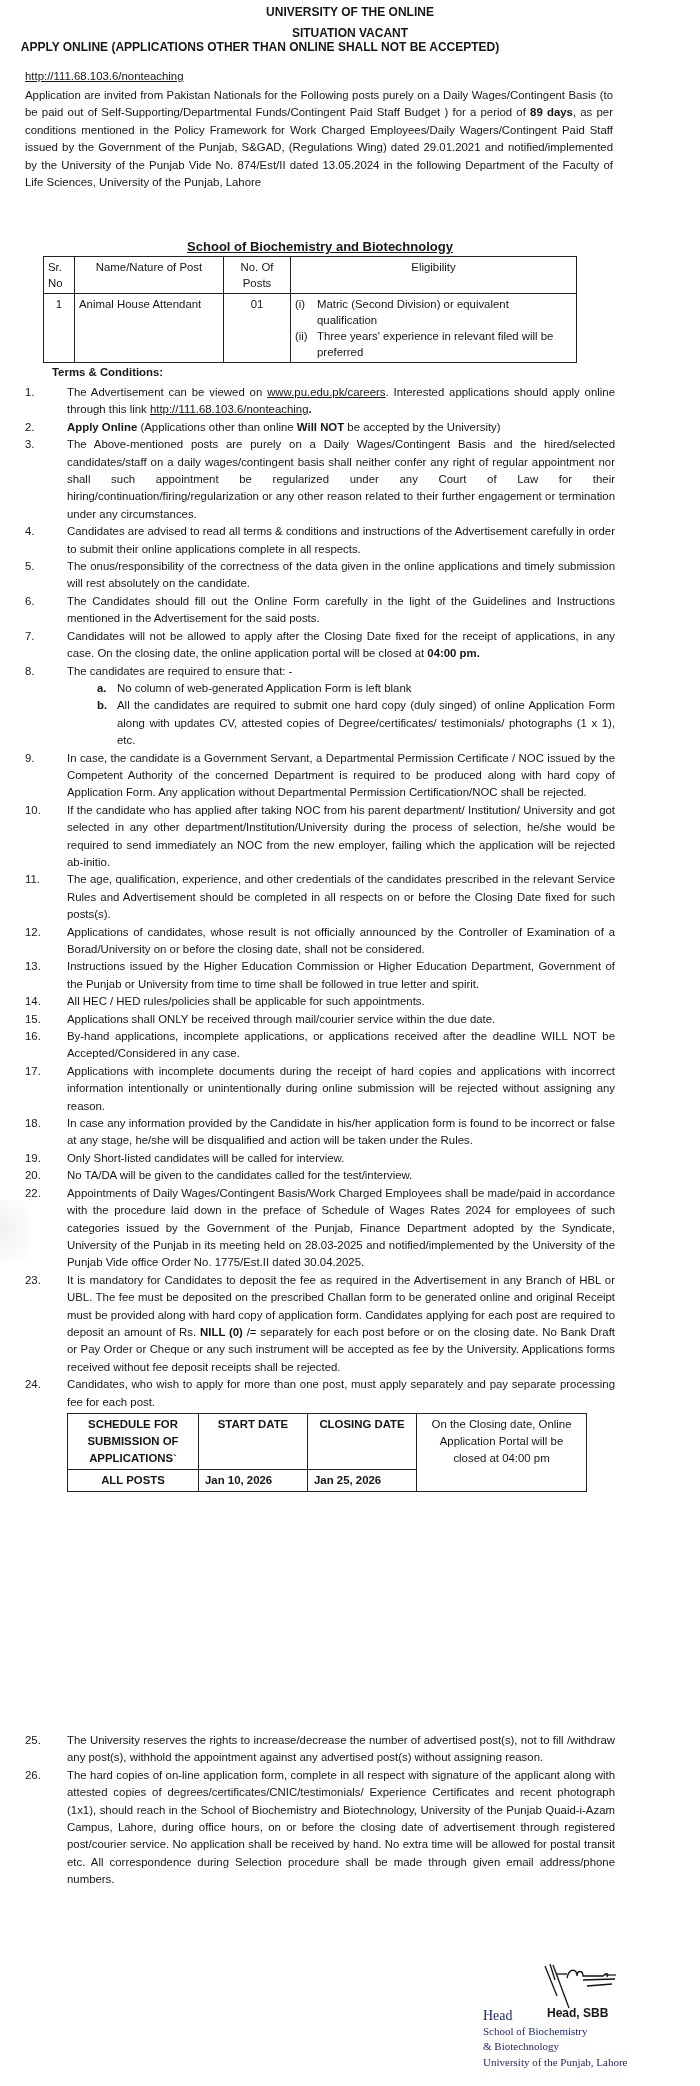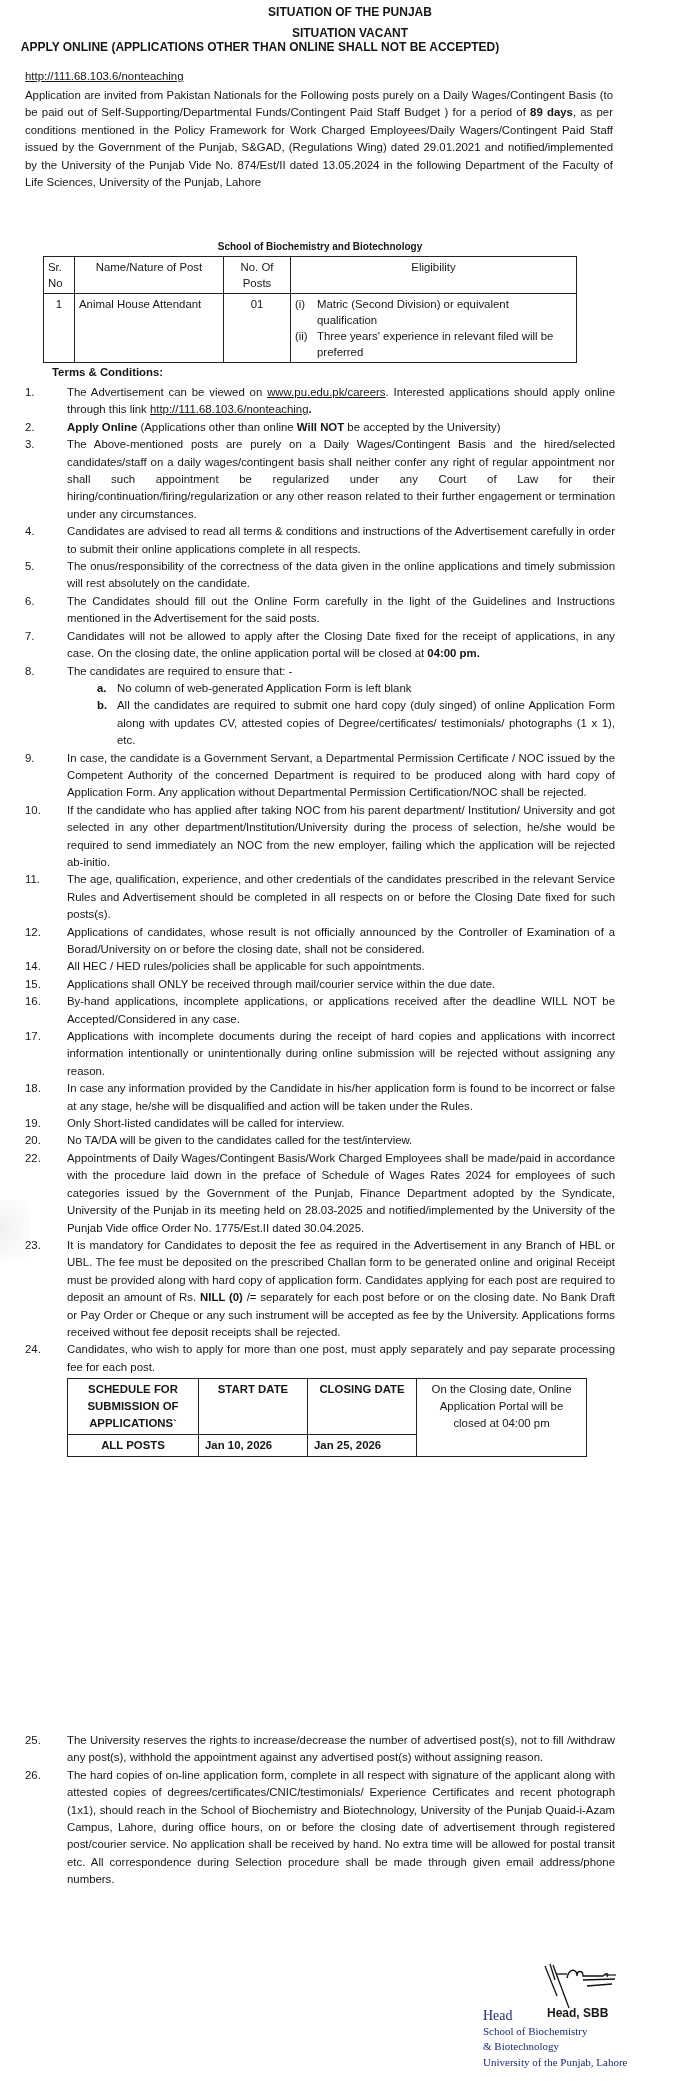--- a/index.html
+++ b/index.html
@@ -49,7 +49,7 @@
 
 <div class="page">
 
-  <div class="hdr hdr1">SITUATION OF THE PUNJAB</div>
+  <div class="hdr hdr1">UNIVERSITY OF THE ONLINE</div>
   <div class="hdr hdr2">SITUATION VACANT</div>
   <div class="hdr hdr3">APPLY ONLINE (APPLICATIONS OTHER THAN ONLINE SHALL NOT BE ACCEPTED)</div>
   <a class="url-top lnk">http://111.68.103.6/nonteaching</a>

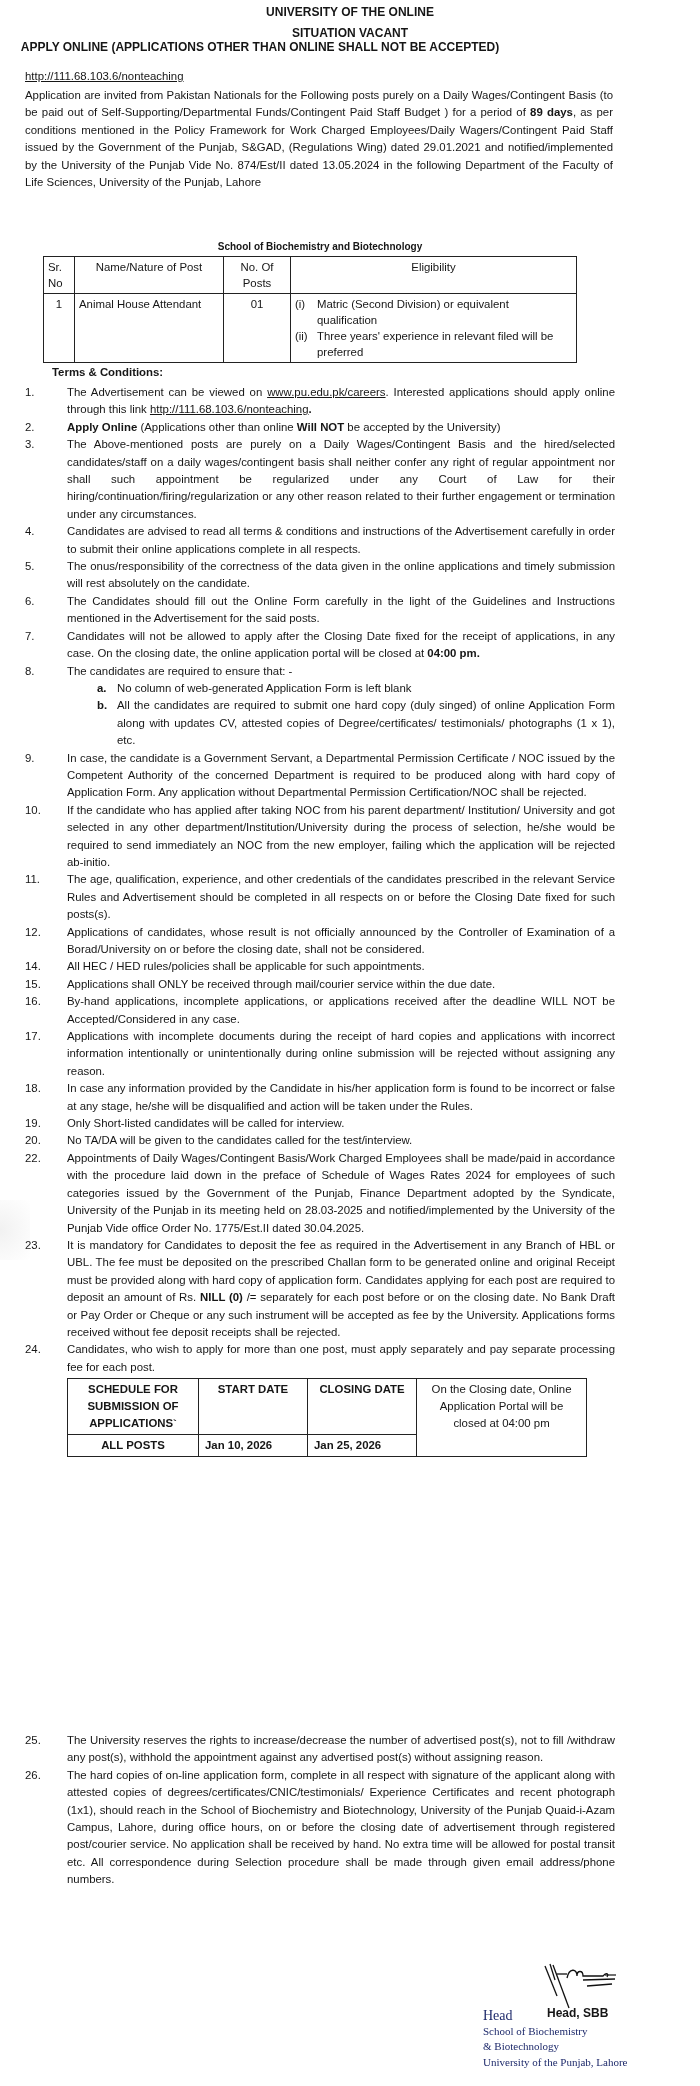--- a/index.html
+++ b/index.html
@@ -17,7 +17,7 @@
   .intro { position: absolute; top: 87px; left: 25px; width: 588px; text-align: justify; }
   .intro b { font-weight: bold; }
   .school-title { position: absolute; top: 238px; left: 0; width: 640px; text-align: center;
-    font-weight: bold; font-size: 10px; }
+    font-weight: bold; text-decoration: underline; font-size: 13px; }
   table.posts { position: absolute; top: 256px; left: 43px; width: 534px; border-collapse: collapse; }
   table.posts th, table.posts td { border: 1.4px solid #222; vertical-align: top; padding: 2px 4px; font-size: 11.4px; line-height: 16px; }
   table.posts th { font-weight: normal; text-align: center; }

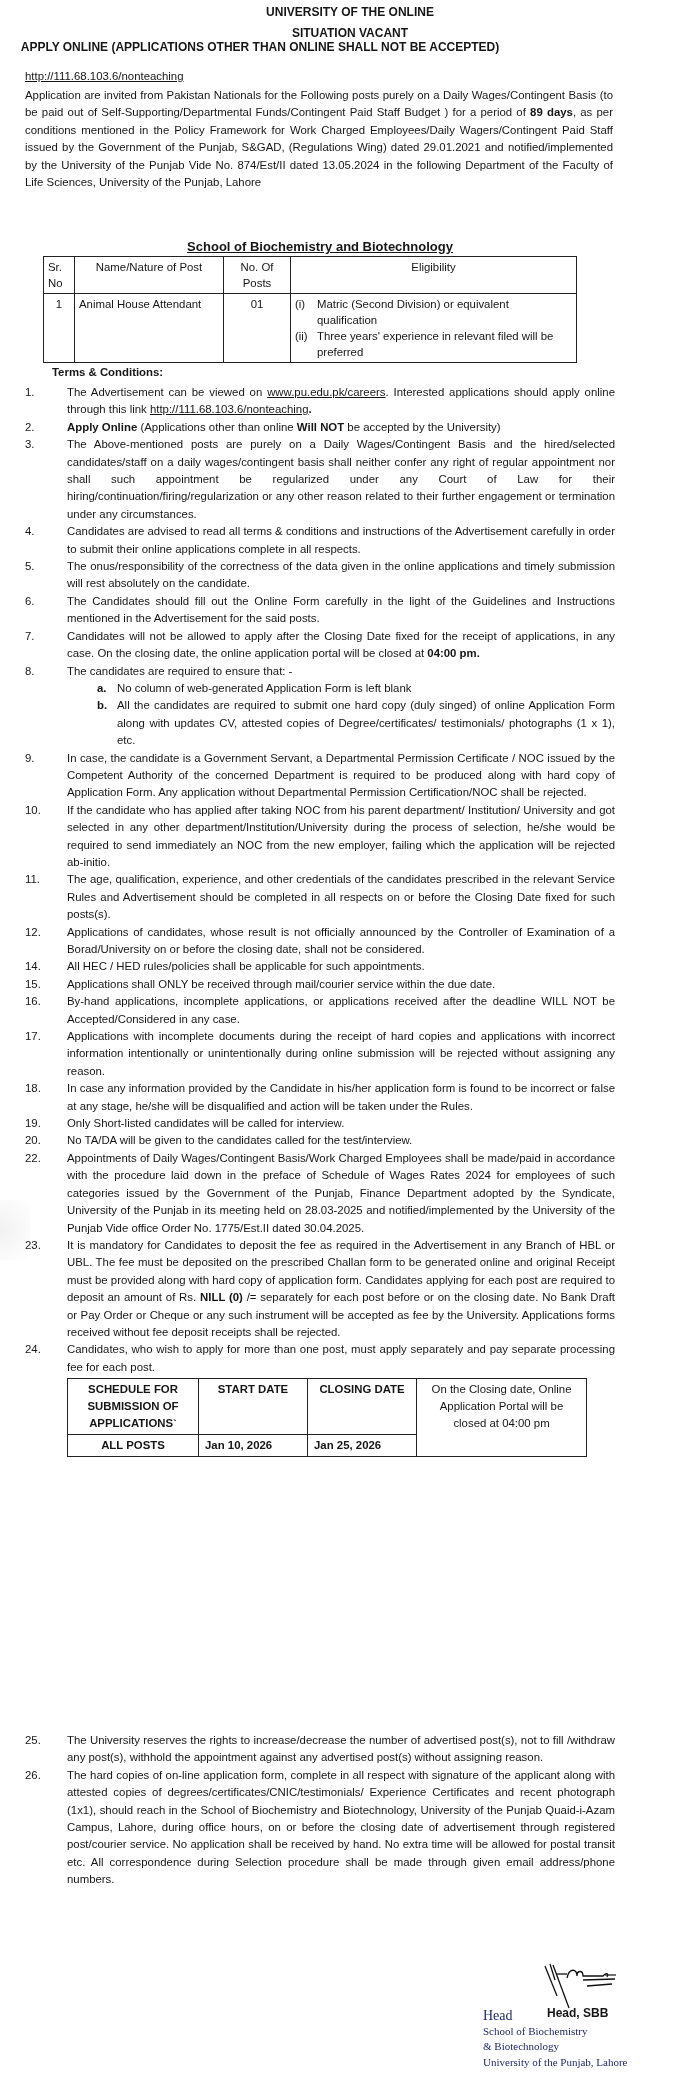--- a/index.html
+++ b/index.html
@@ -154,6 +154,10 @@
         <span class="txt">Applications of candidates, whose result is not officially announced by the Controller of Examination of a Borad/University on or before the closing date, shall not be considered.</span>
       </div>
     <div class="item">
+        <span class="num">13.</span>
+        <span class="txt">Instructions issued by the Higher Education Commission or Higher Education Department, Government of the Punjab or University from time to time shall be followed in true letter and spirit.</span>
+      </div>
+    <div class="item">
         <span class="num">14.</span>
         <span class="txt">All HEC / HED rules/policies shall be applicable for such appointments.</span>
       </div>

